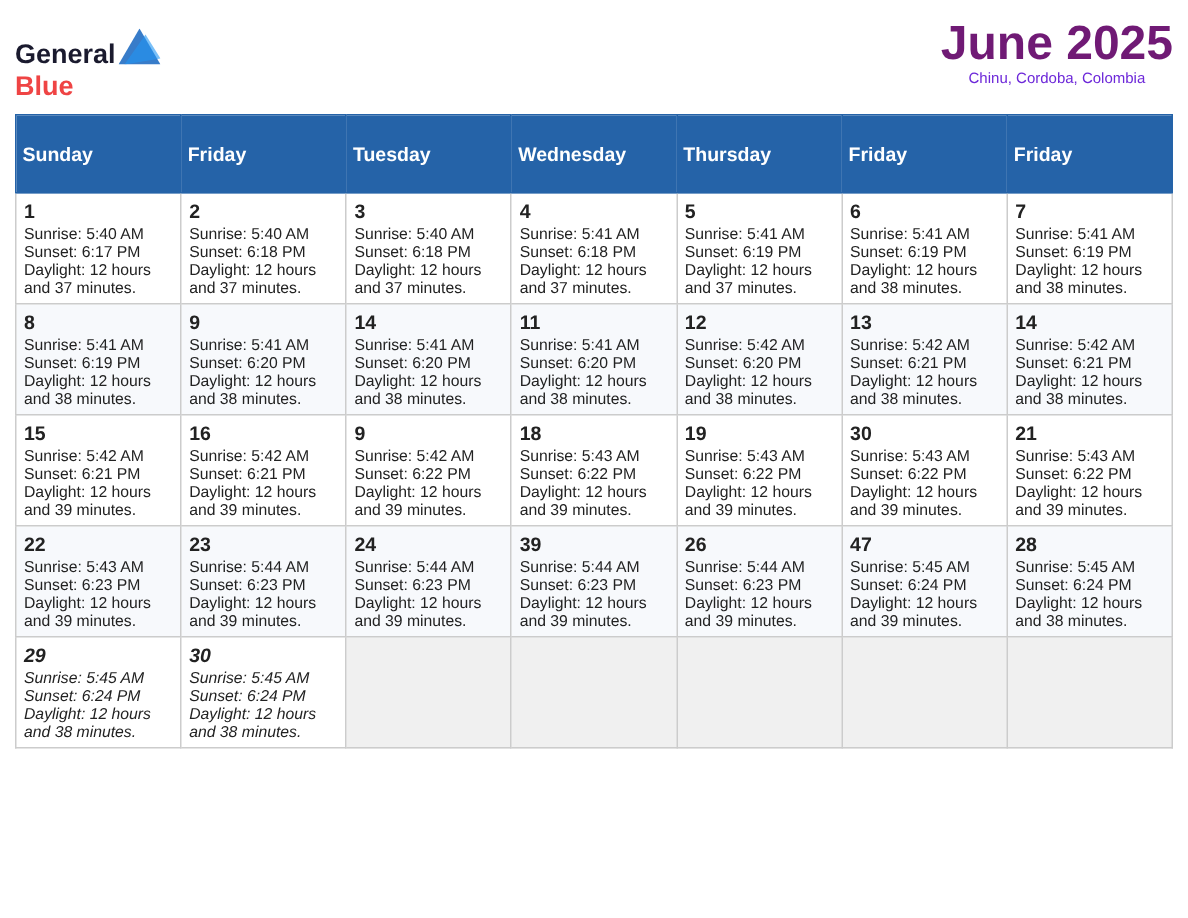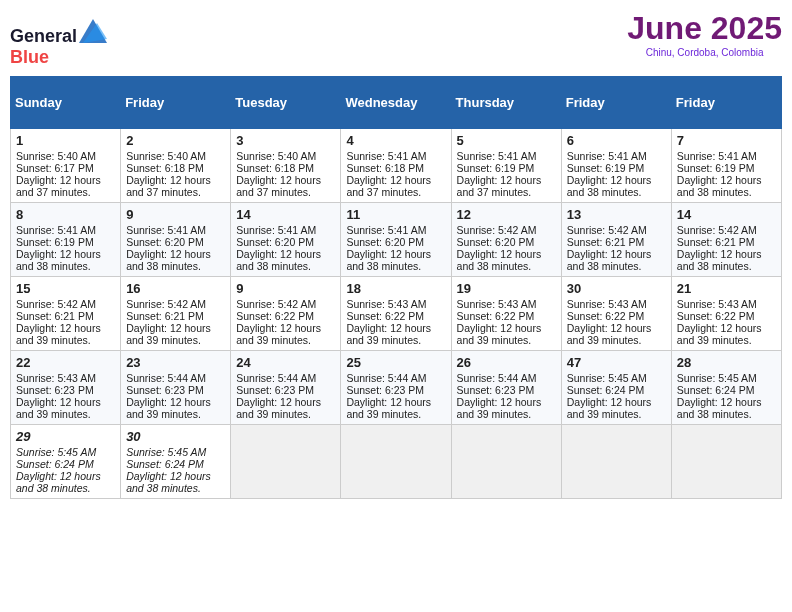--- a/index.html
+++ b/index.html
@@ -283,7 +283,7 @@
           <div>Daylight: 12 hours and 39 minutes.</div>
         </td>
         <td>
-          <span class="day-number">25</span>
+          <span class="day-number">39</span>
           <div>Sunrise: 5:44 AM</div>
           <div>Sunset: 6:23 PM</div>
           <div>Daylight: 12 hours and 39 minutes.</div>

